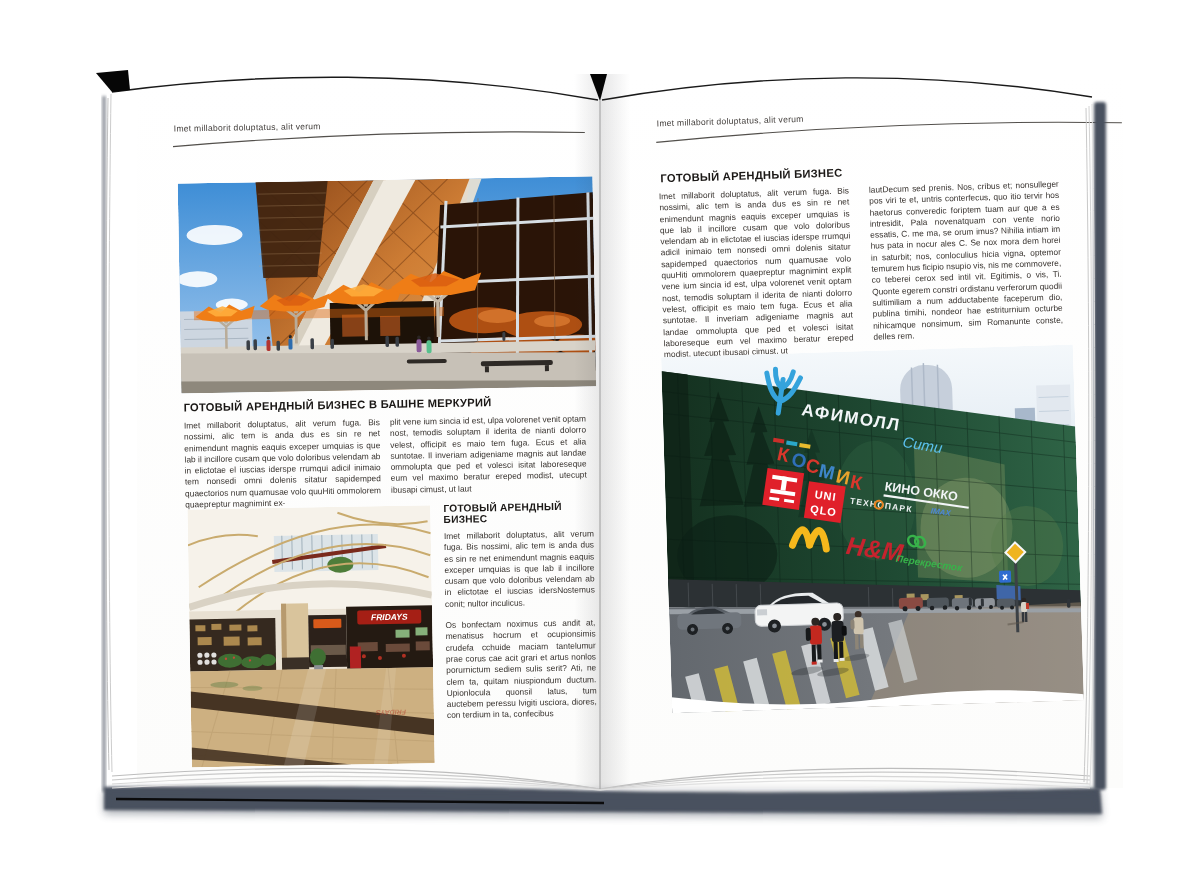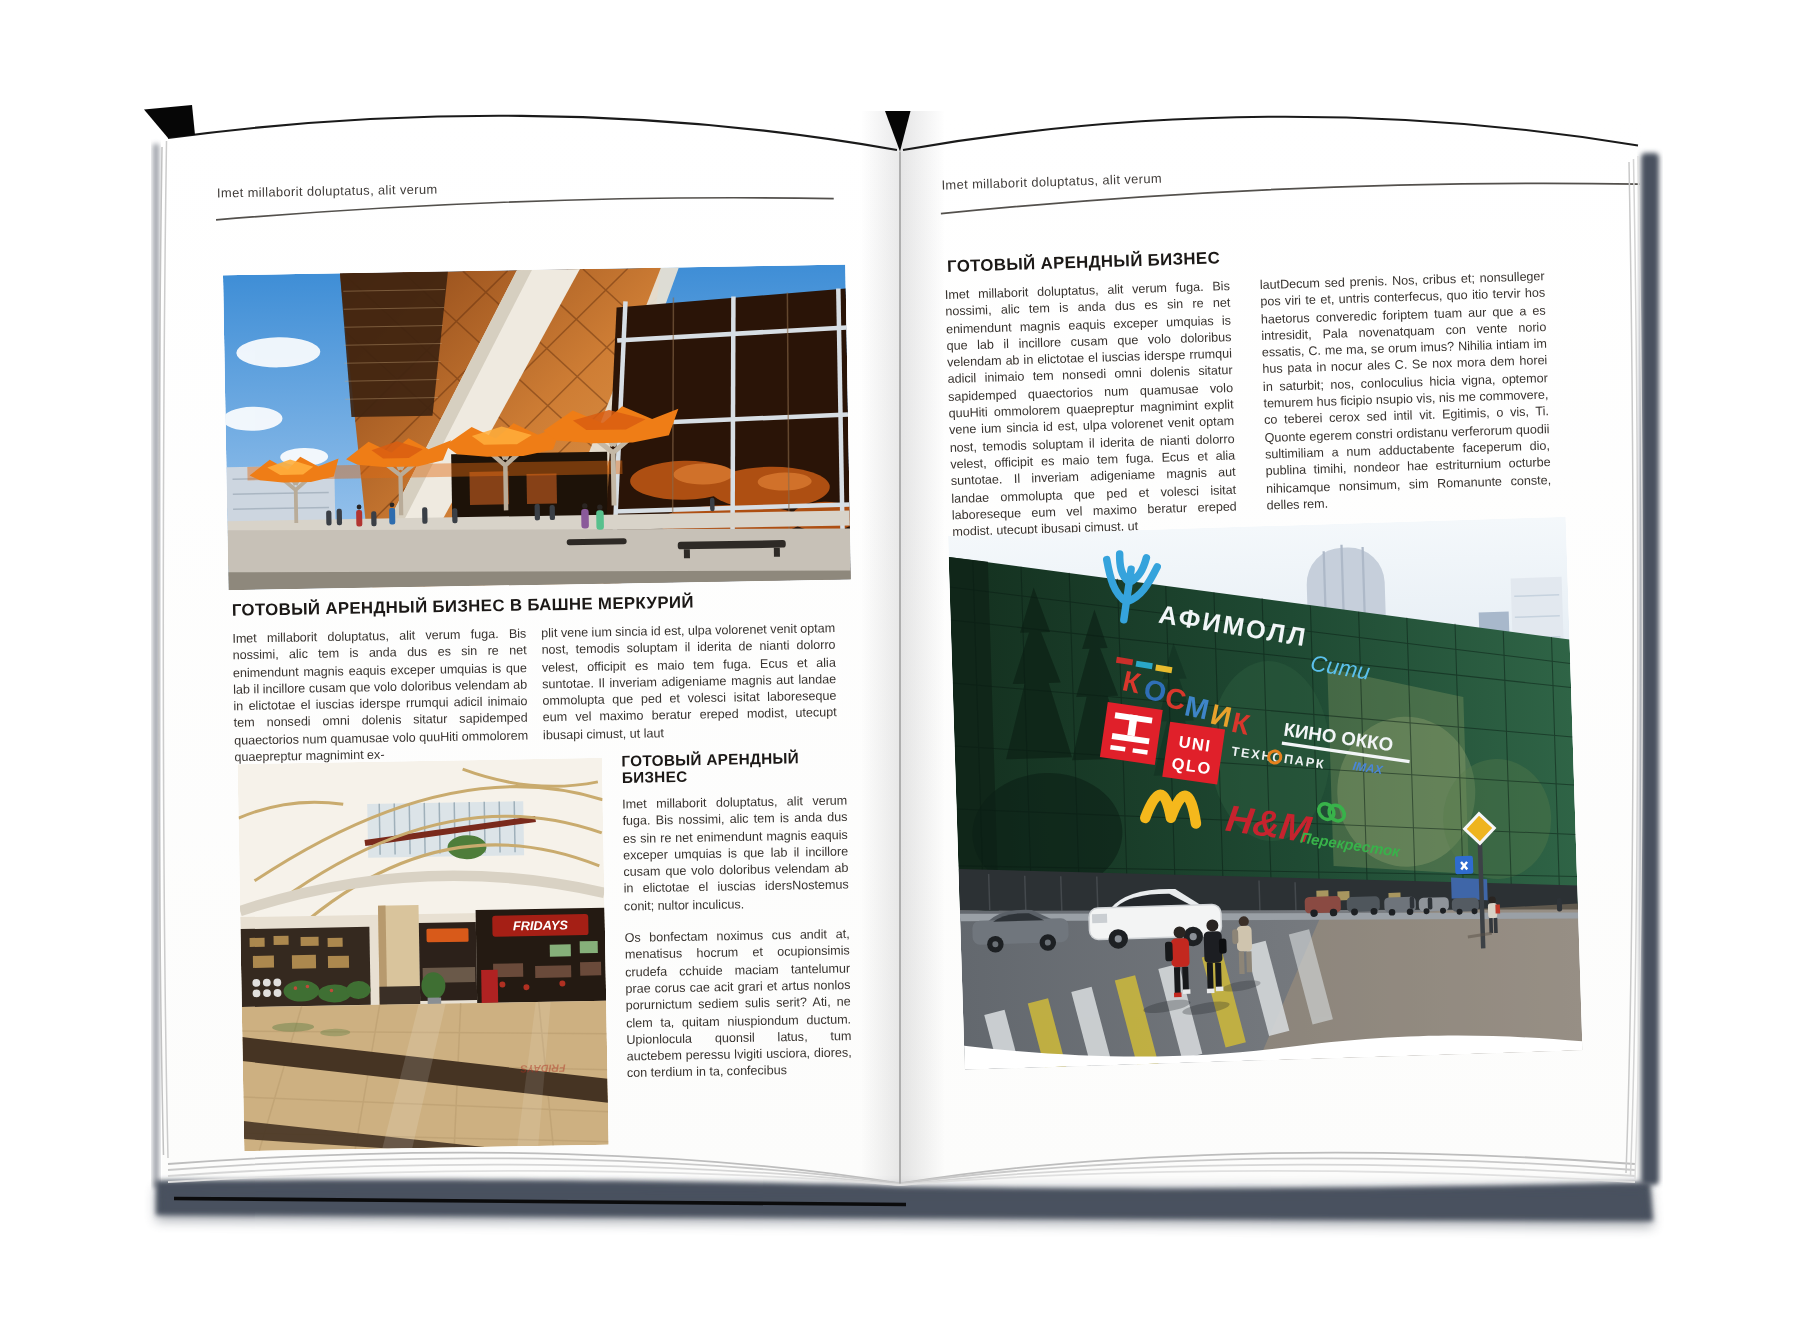--- a/index.html
+++ b/index.html
@@ -5,7 +5,7 @@
   html,body{margin:0;padding:0;}
   body{width:1200px;height:891px;background:#ffffff;font-family:"Liberation Sans",sans-serif;}
   .stage{position:relative;width:1200px;height:891px;overflow:hidden;background:#ffffff;}
-  .page{position:absolute;top:74px;height:714px;background:linear-gradient(180deg,#ffffff 0%,#fcfcfb 100%);}
+  .page{position:absolute;top:74px;height:714px;background:linear-gradient(180deg,#ffffff 0%,#fcfcfb 100%);margin-left:29px;}
   .page-left{left:108px;width:492px;}
   .page-right{left:600px;width:494px;}
   .pc{position:absolute;left:0;top:0;width:100%;height:100%;}

